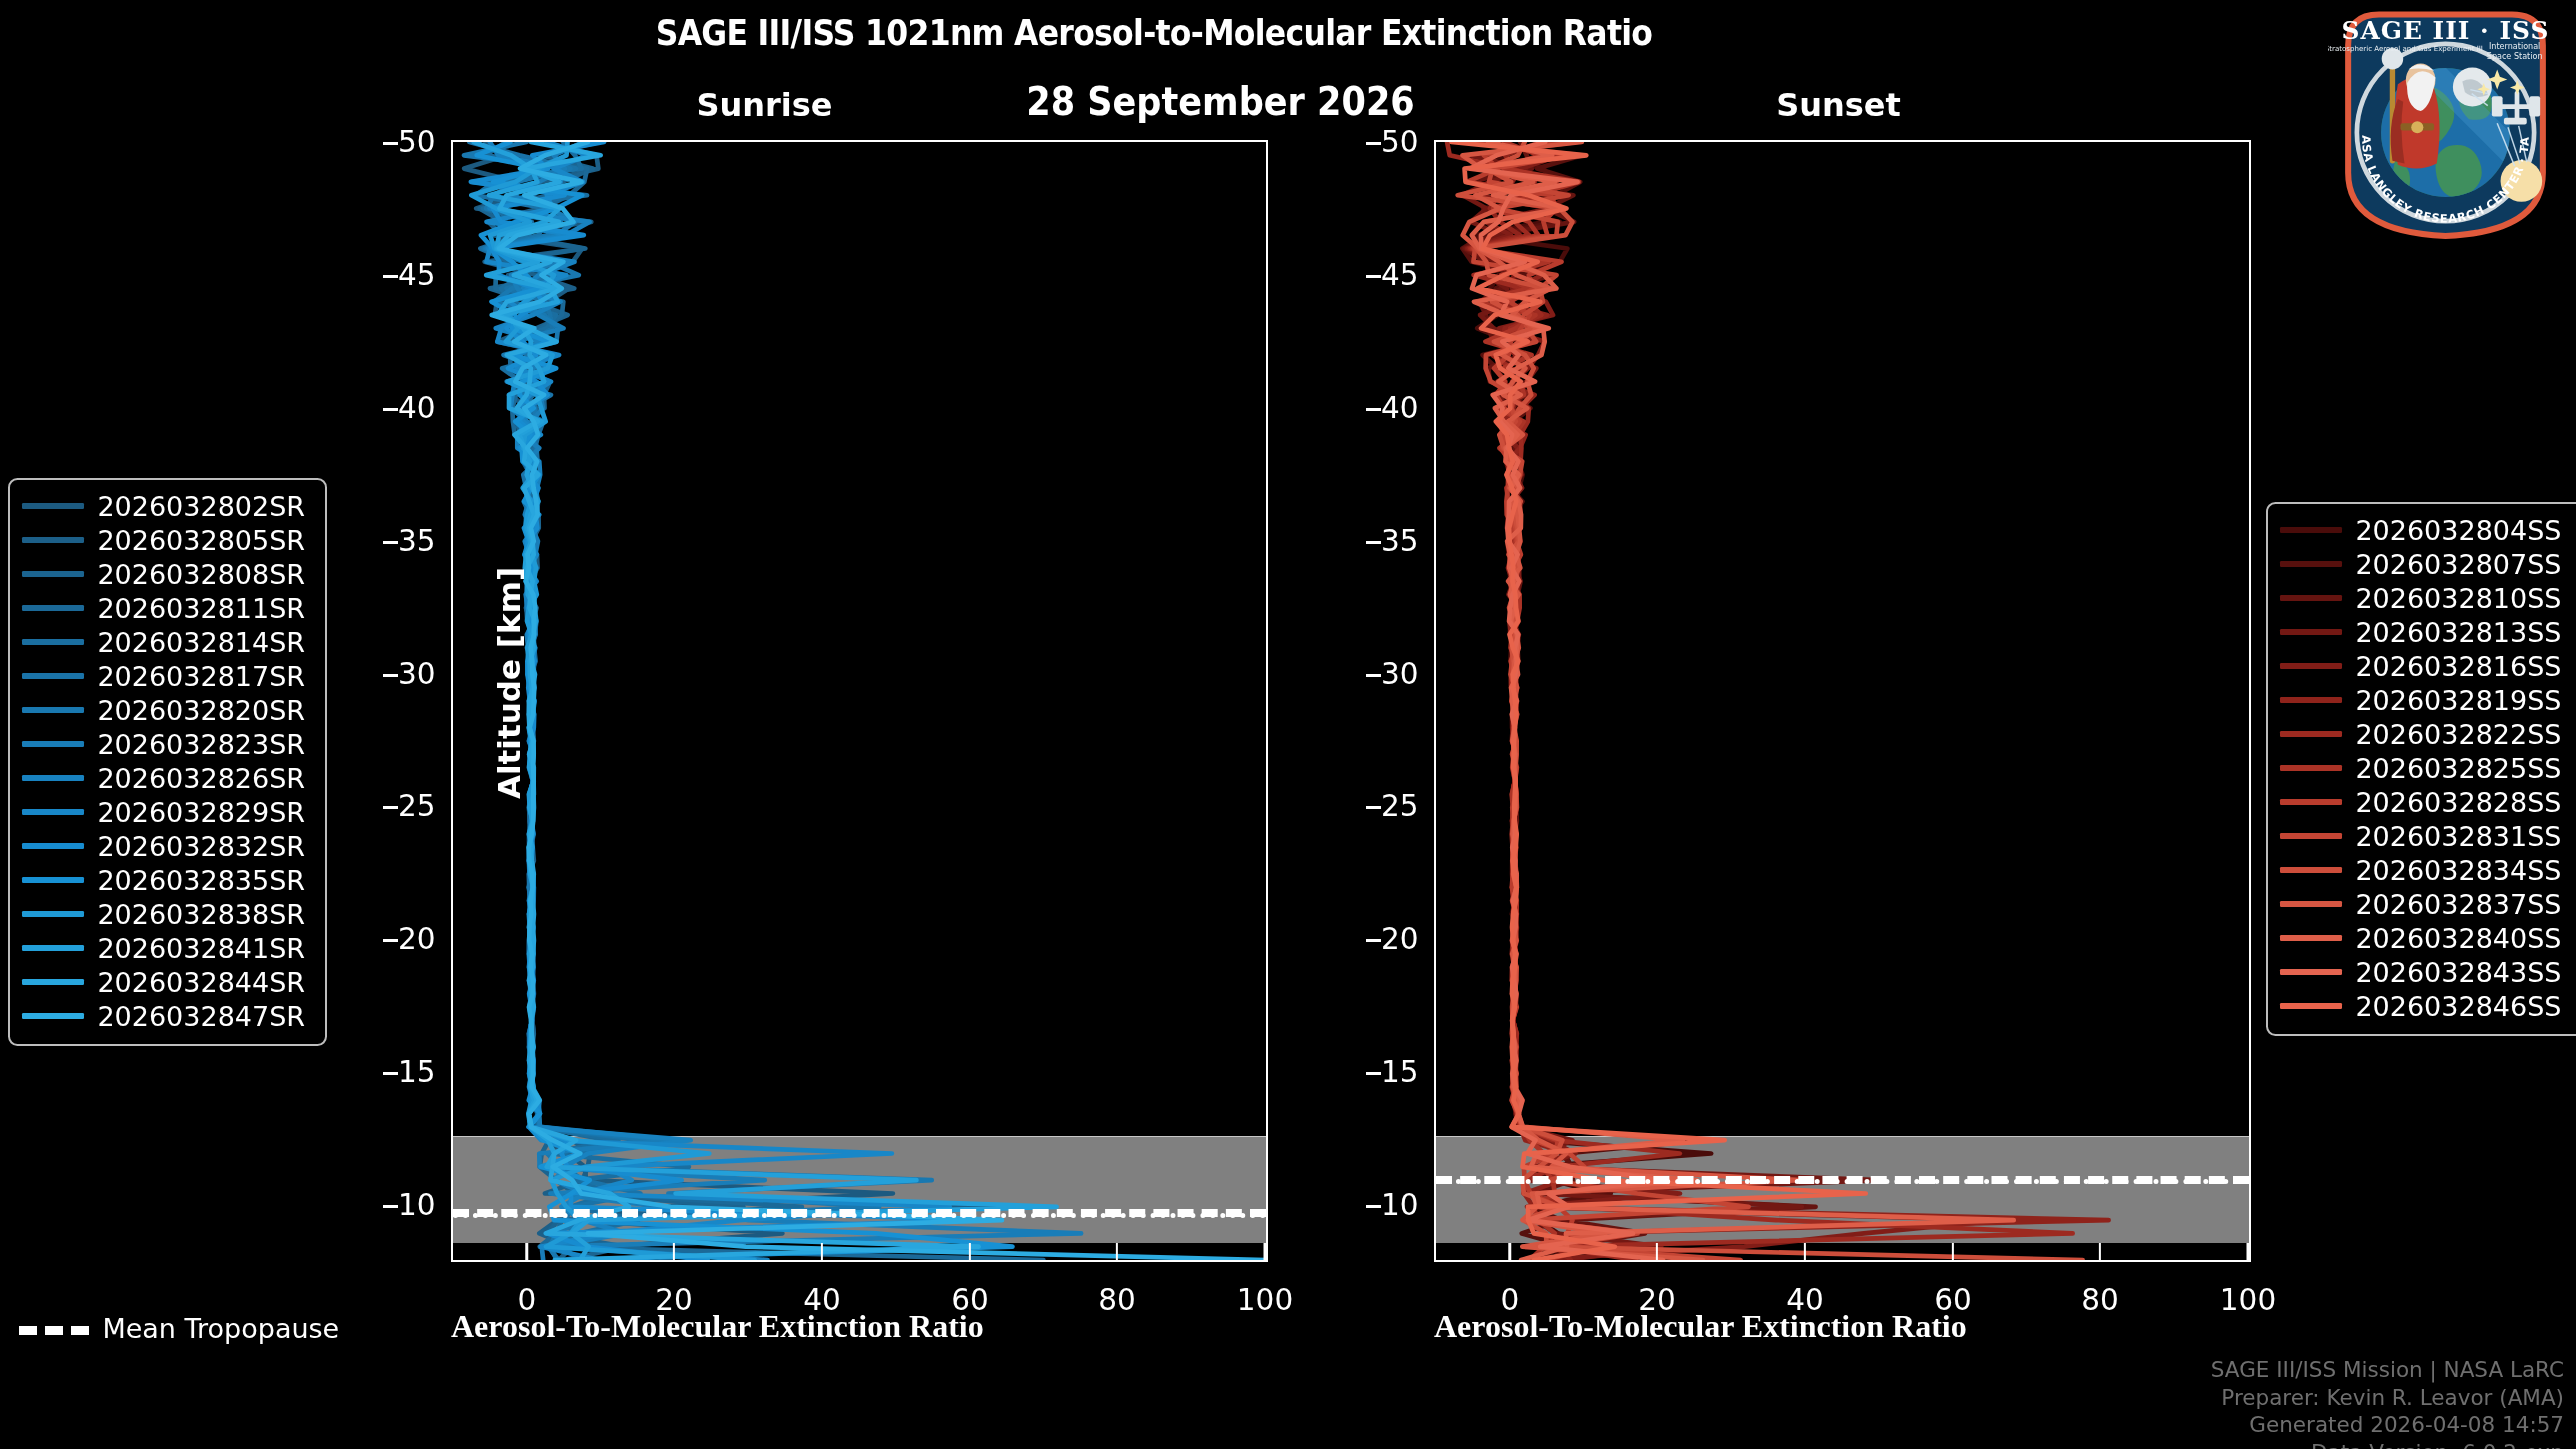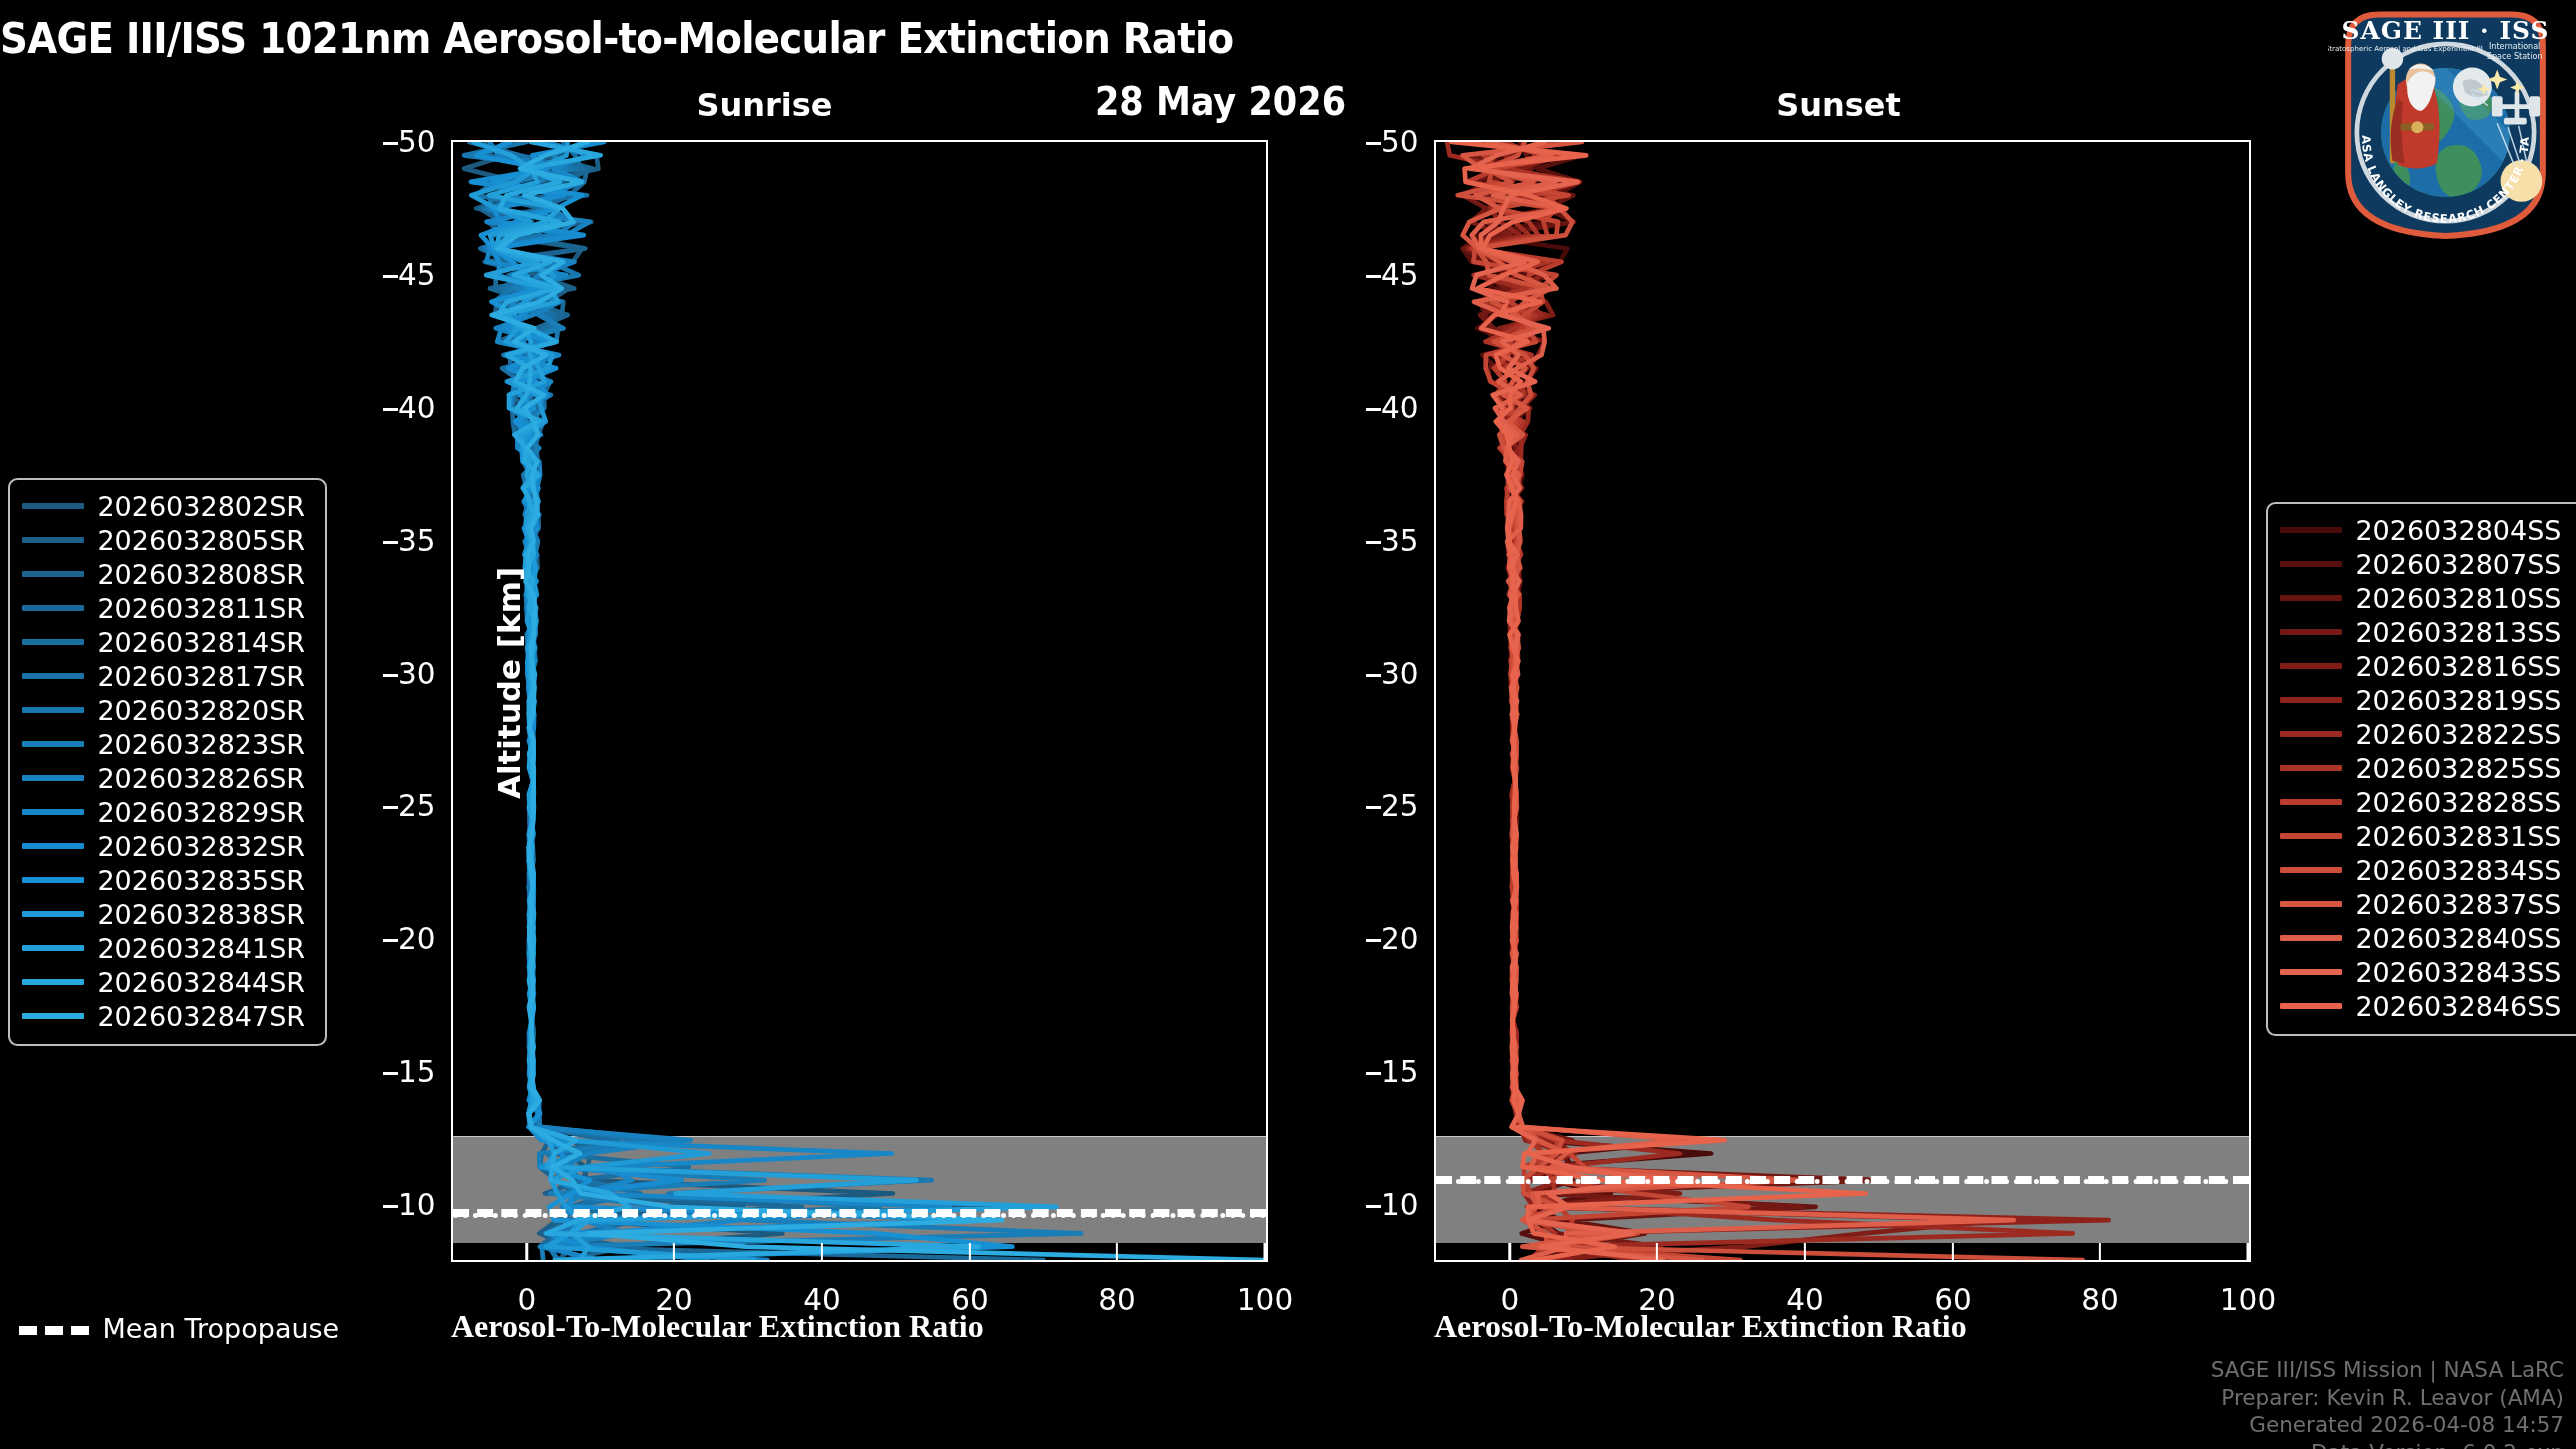--- a/index.html
+++ b/index.html
@@ -6,8 +6,8 @@
   body{width:2576px;height:1449px;position:relative;overflow:hidden;
        font-family:"DejaVu Sans","Liberation Sans",sans-serif;color:#fff;}
 
-  .title{position:absolute;left:0;top:13.4px;width:2308px;text-align:left;
-         font-size:43px;font-weight:bold;letter-spacing:-0.7px;
+  .title{position:absolute;left:0;top:13.4px;width:2308px;text-align:center;
+         font-size:35px;font-weight:bold;letter-spacing:-0.7px;
          font-family:"DejaVu Sans Condensed","Liberation Sans",sans-serif;}
   .subtitle-date{position:absolute;left:979px;top:79px;width:483px;text-align:center;
          font-size:39px;font-weight:bold;

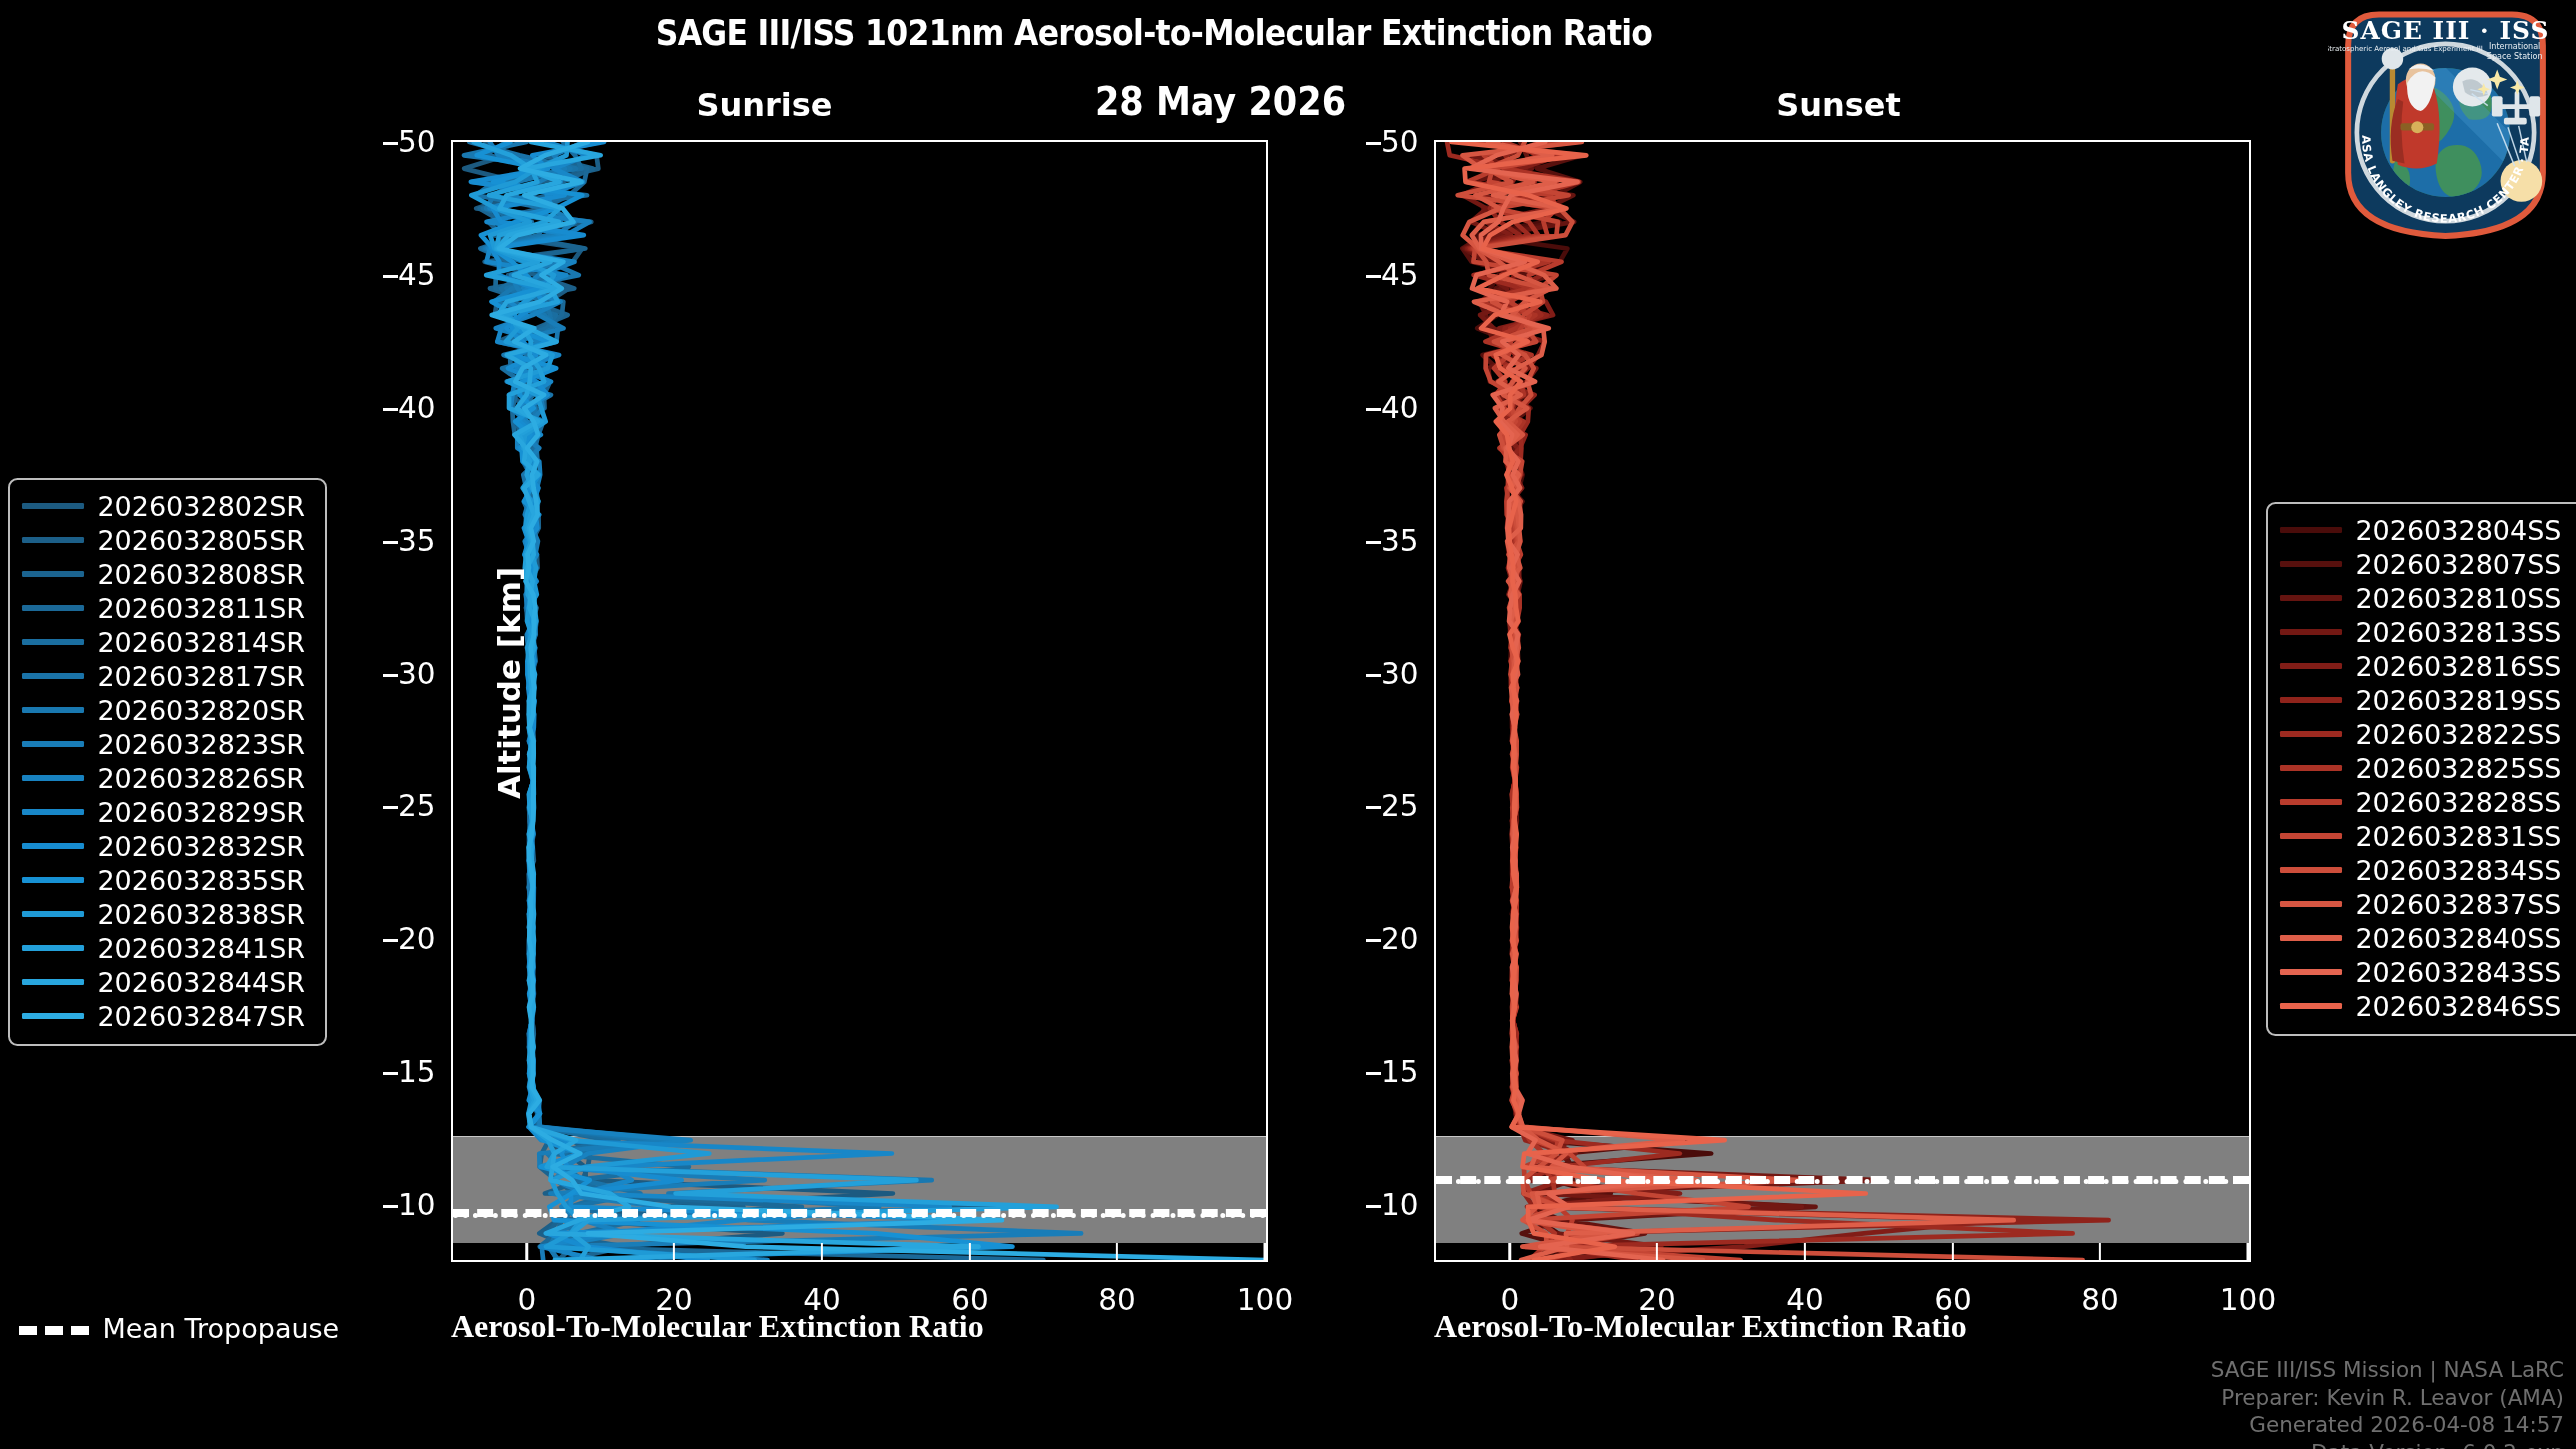--- a/index.html
+++ b/index.html
@@ -77,7 +77,7 @@
 <body>
 
 <div class="title">SAGE III/ISS 1021nm Aerosol-to-Molecular Extinction Ratio</div>
-<div class="subtitle-date">28 May 2026</div>
+<div class="subtitle-date">28 September 2026</div>
 <div class="panel-title" id="pt-sunrise">Sunrise</div>
 <div class="panel-title" id="pt-sunset">Sunset</div>
 

